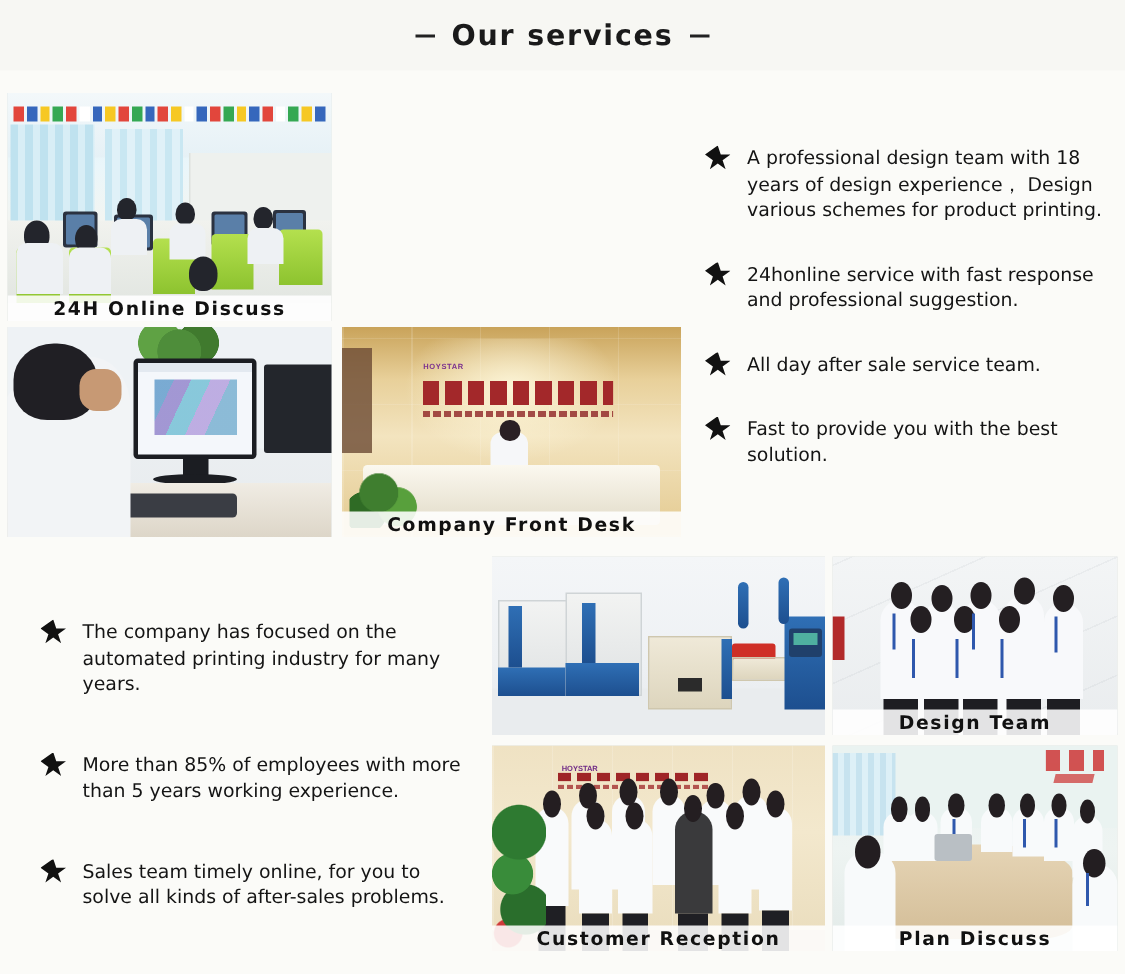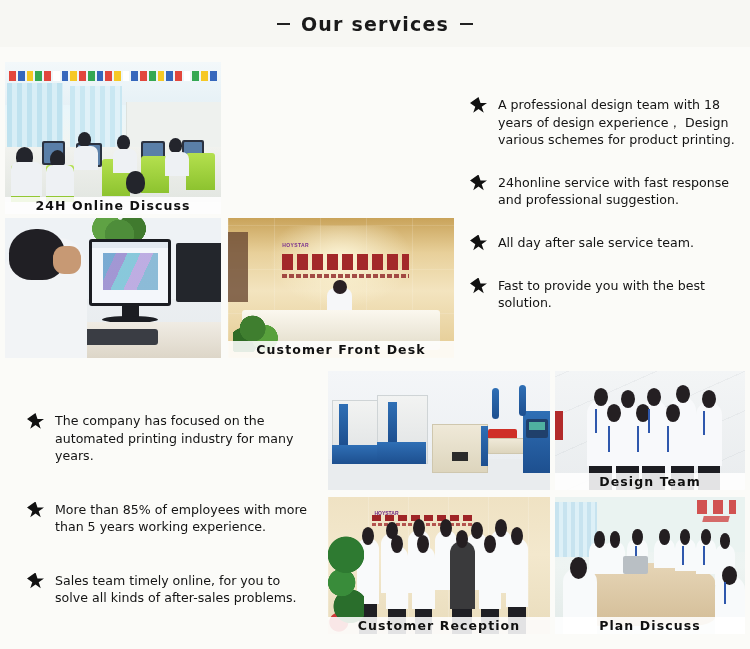--- a/index.html
+++ b/index.html
@@ -312,7 +312,7 @@
       <div class="desk"></div>
       <div class="greens"></div>
     </div>
-    <div class="cap">Customer  Front  Desk</div>
+    <div class="cap">Company  Front  Desk</div>
   </div>
 
   <div class="bullets" style="left:470px;top:96px;width:268px;">

